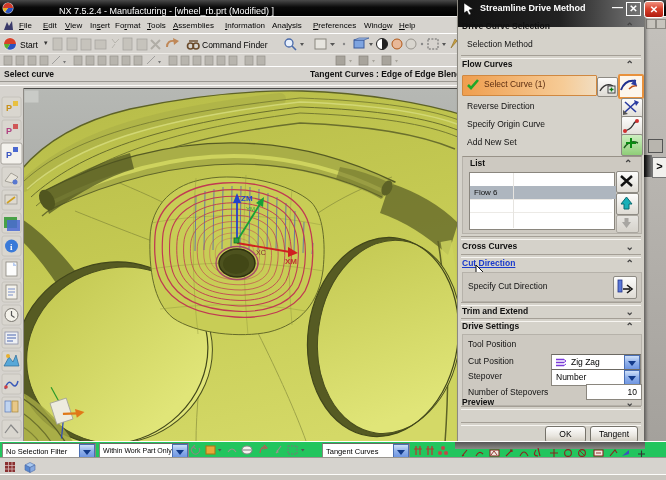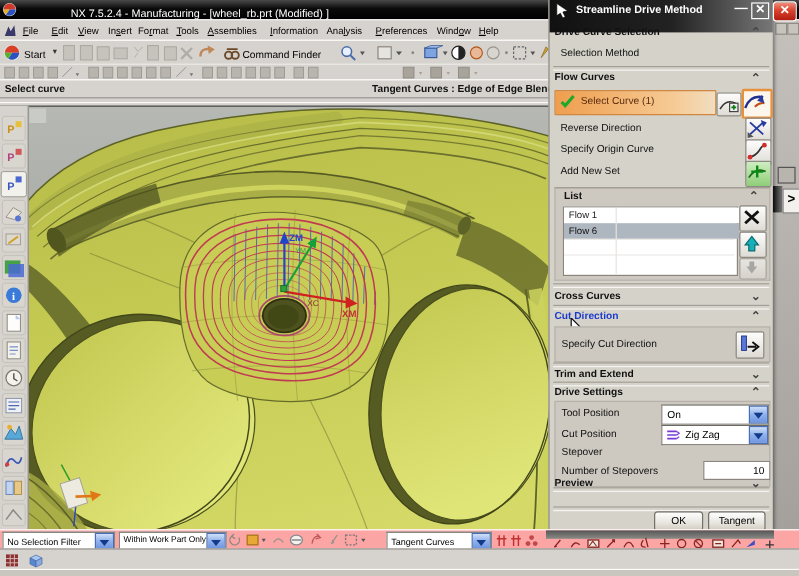--- a/index.html
+++ b/index.html
@@ -439,7 +439,6 @@
     <div class="lbl" style="left:12px;top:158px;font-weight:bold">List</div>
     <div class="abs" style="left:166px;top:158px;color:#444;font-weight:bold;font-size:10px">⌃</div>
     <div class="abs" style="left:11px;top:172px;width:144px;height:56px;background:#fff;border:1px solid #8a867e"></div>
-    <div class="abs" style="left:12px;top:173px;width:142px;height:13px;background:#fff;font-size:8px;color:#222;padding-left:4px;line-height:13px">Flow  1</div>
     <div class="abs" style="left:12px;top:186px;width:142px;height:13px;background:#aeb6bf;font-size:8px;color:#111;padding-left:4px;line-height:13px">Flow  6</div>
     <div class="abs" style="left:12px;top:199px;width:142px;height:1px;background:#eceae6"></div>
     <div class="abs" style="left:12px;top:212px;width:142px;height:1px;background:#eceae6"></div>

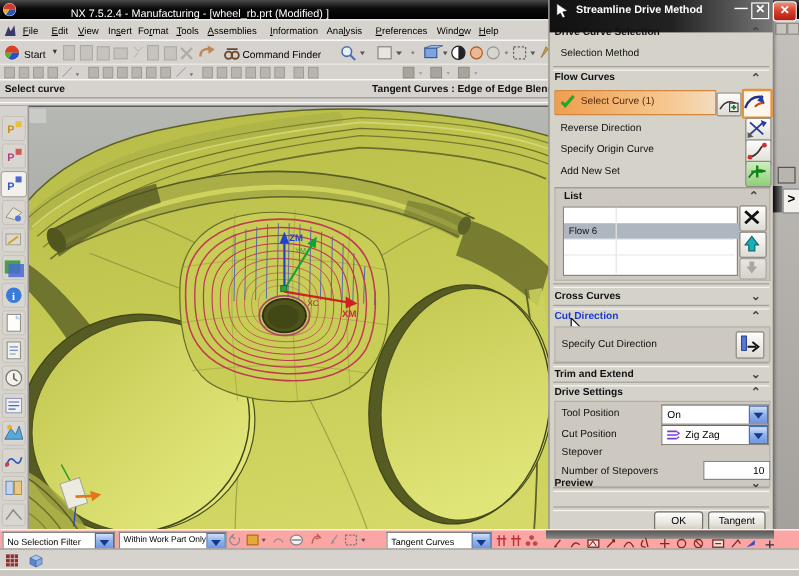--- a/index.html
+++ b/index.html
@@ -462,7 +462,7 @@
 
     <div class="grphdr" style="top:241px">Cross Curves<span class="chev">⌄</span></div>
     <div class="sep" style="top:254px"></div>
-    <div class="grphdr" style="top:258px;color:#1a3acc;">Cut Direction<span class="chev" style="color:#444;text-decoration:none">⌃</span></div>
+    <div class="grphdr" style="top:258px;color:#1a3acc;text-decoration:underline">Cut Direction<span class="chev" style="color:#444;text-decoration:none">⌃</span></div>
     <svg class="abs" style="left:14px;top:265px" width="16" height="20" viewBox="0 0 16 20">
       <path d="M 4,0 L 4,14 L 7.5,11 L 10,16.5 L 12.5,15.2 L 10,10.5 L 14.5,10.5 Z" fill="#fff" stroke="#111" stroke-width="1"></path>
     </svg>

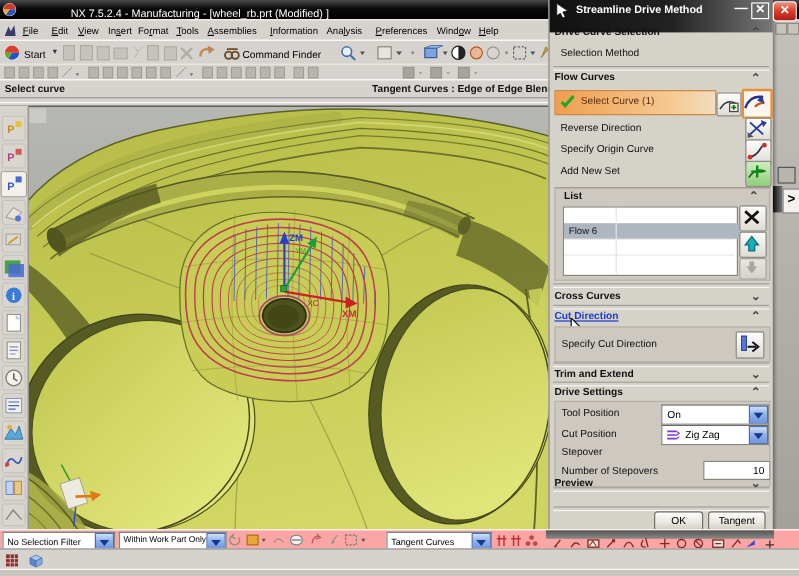--- a/index.html
+++ b/index.html
@@ -481,10 +481,6 @@
     <div class="grphdr" style="top:321px">Drive Settings<span class="chev">⌃</span></div>
     <div class="abs" style="left:4px;top:334px;width:178px;height:70px;background:#cdc9c1;border:1px solid #b6b2aa"></div>
     <div class="lbl" style="left:10px;top:339px">Tool Position</div>
-    <div class="combo" style="left:93px;top:337px;width:88px">
-      <span class="txt">On</span>
-      <span class="arr"></span>
-    </div>
     <div class="lbl" style="left:10px;top:356px">Cut Position</div>
     <div class="combo" style="left:93px;top:354px;width:88px">
       <svg class="abs" style="left:3px;top:3px" width="12" height="9" viewBox="0 0 12 9">

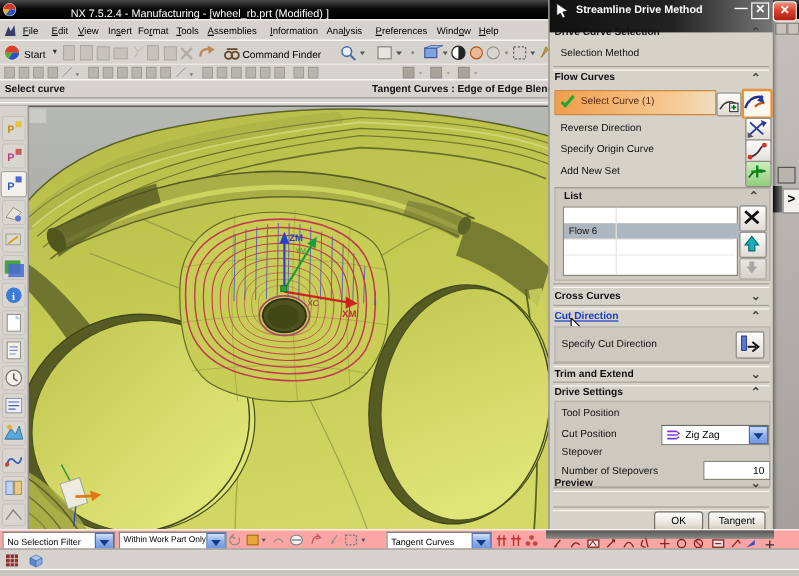--- a/index.html
+++ b/index.html
@@ -491,6 +491,10 @@
       <span class="arr"></span>
     </div>
     <div class="lbl" style="left:10px;top:371px">Stepover</div>
+    <div class="combo" style="left:93px;top:369px;width:88px">
+      <span class="txt">Number</span>
+      <span class="arr"></span>
+    </div>
     <div class="lbl" style="left:10px;top:387px">Number of Stepovers</div>
     <div class="abs" style="left:128px;top:384px;width:50px;height:14px;background:#fff;border:1px solid #8a867e;font-size:8.5px;text-align:right;padding-right:4px;line-height:14px">10</div>
     <div class="sep" style="top:406px"></div>

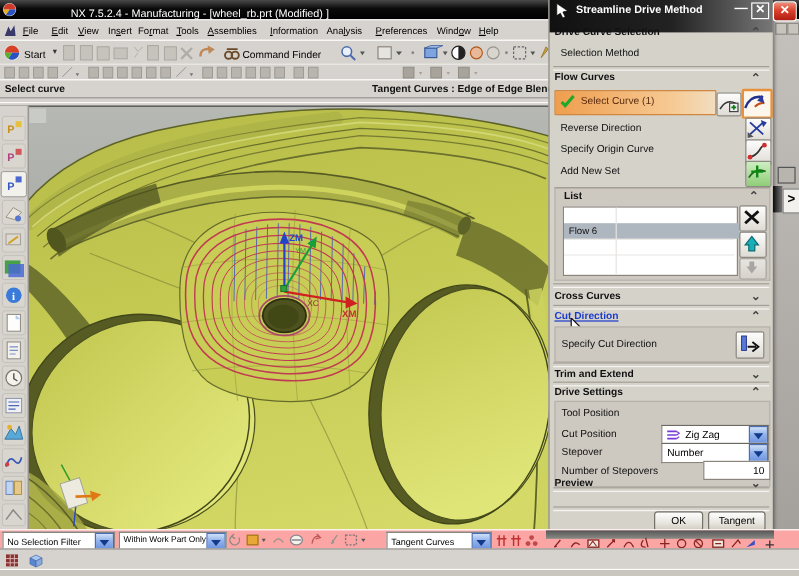--- a/index.html
+++ b/index.html
@@ -37,7 +37,7 @@
   .selbtn{position:absolute;width:21px;height:20px;background:linear-gradient(#fdfdfc,#dedbd4);border:1px solid #8e8b84;border-radius:2px;}
   .xpbtn{position:absolute;height:15px;background:linear-gradient(#fefefe,#e8e5de 60%,#cfcabe);border:1px solid #75726a;border-radius:3px;font-size:8.5px;color:#000;text-align:center;line-height:14px;}
   
-  #bottombar{left:0;top:441px;width:666px;height:16px;background:#fca5a5;border-top:1px solid #fff;}
+  #bottombar{left:0;top:441px;width:666px;height:16px;background:#22c55e;border-top:1px solid #fff;}
   #statusbar{left:0;top:457px;width:666px;height:17px;background:#d6d3ce;border-top:1px solid #999690;}
   #bstrip{left:0;top:474px;width:666px;height:6px;background:#c9c6bf;border-top:1px solid #fdfcfa;}
 </style>

